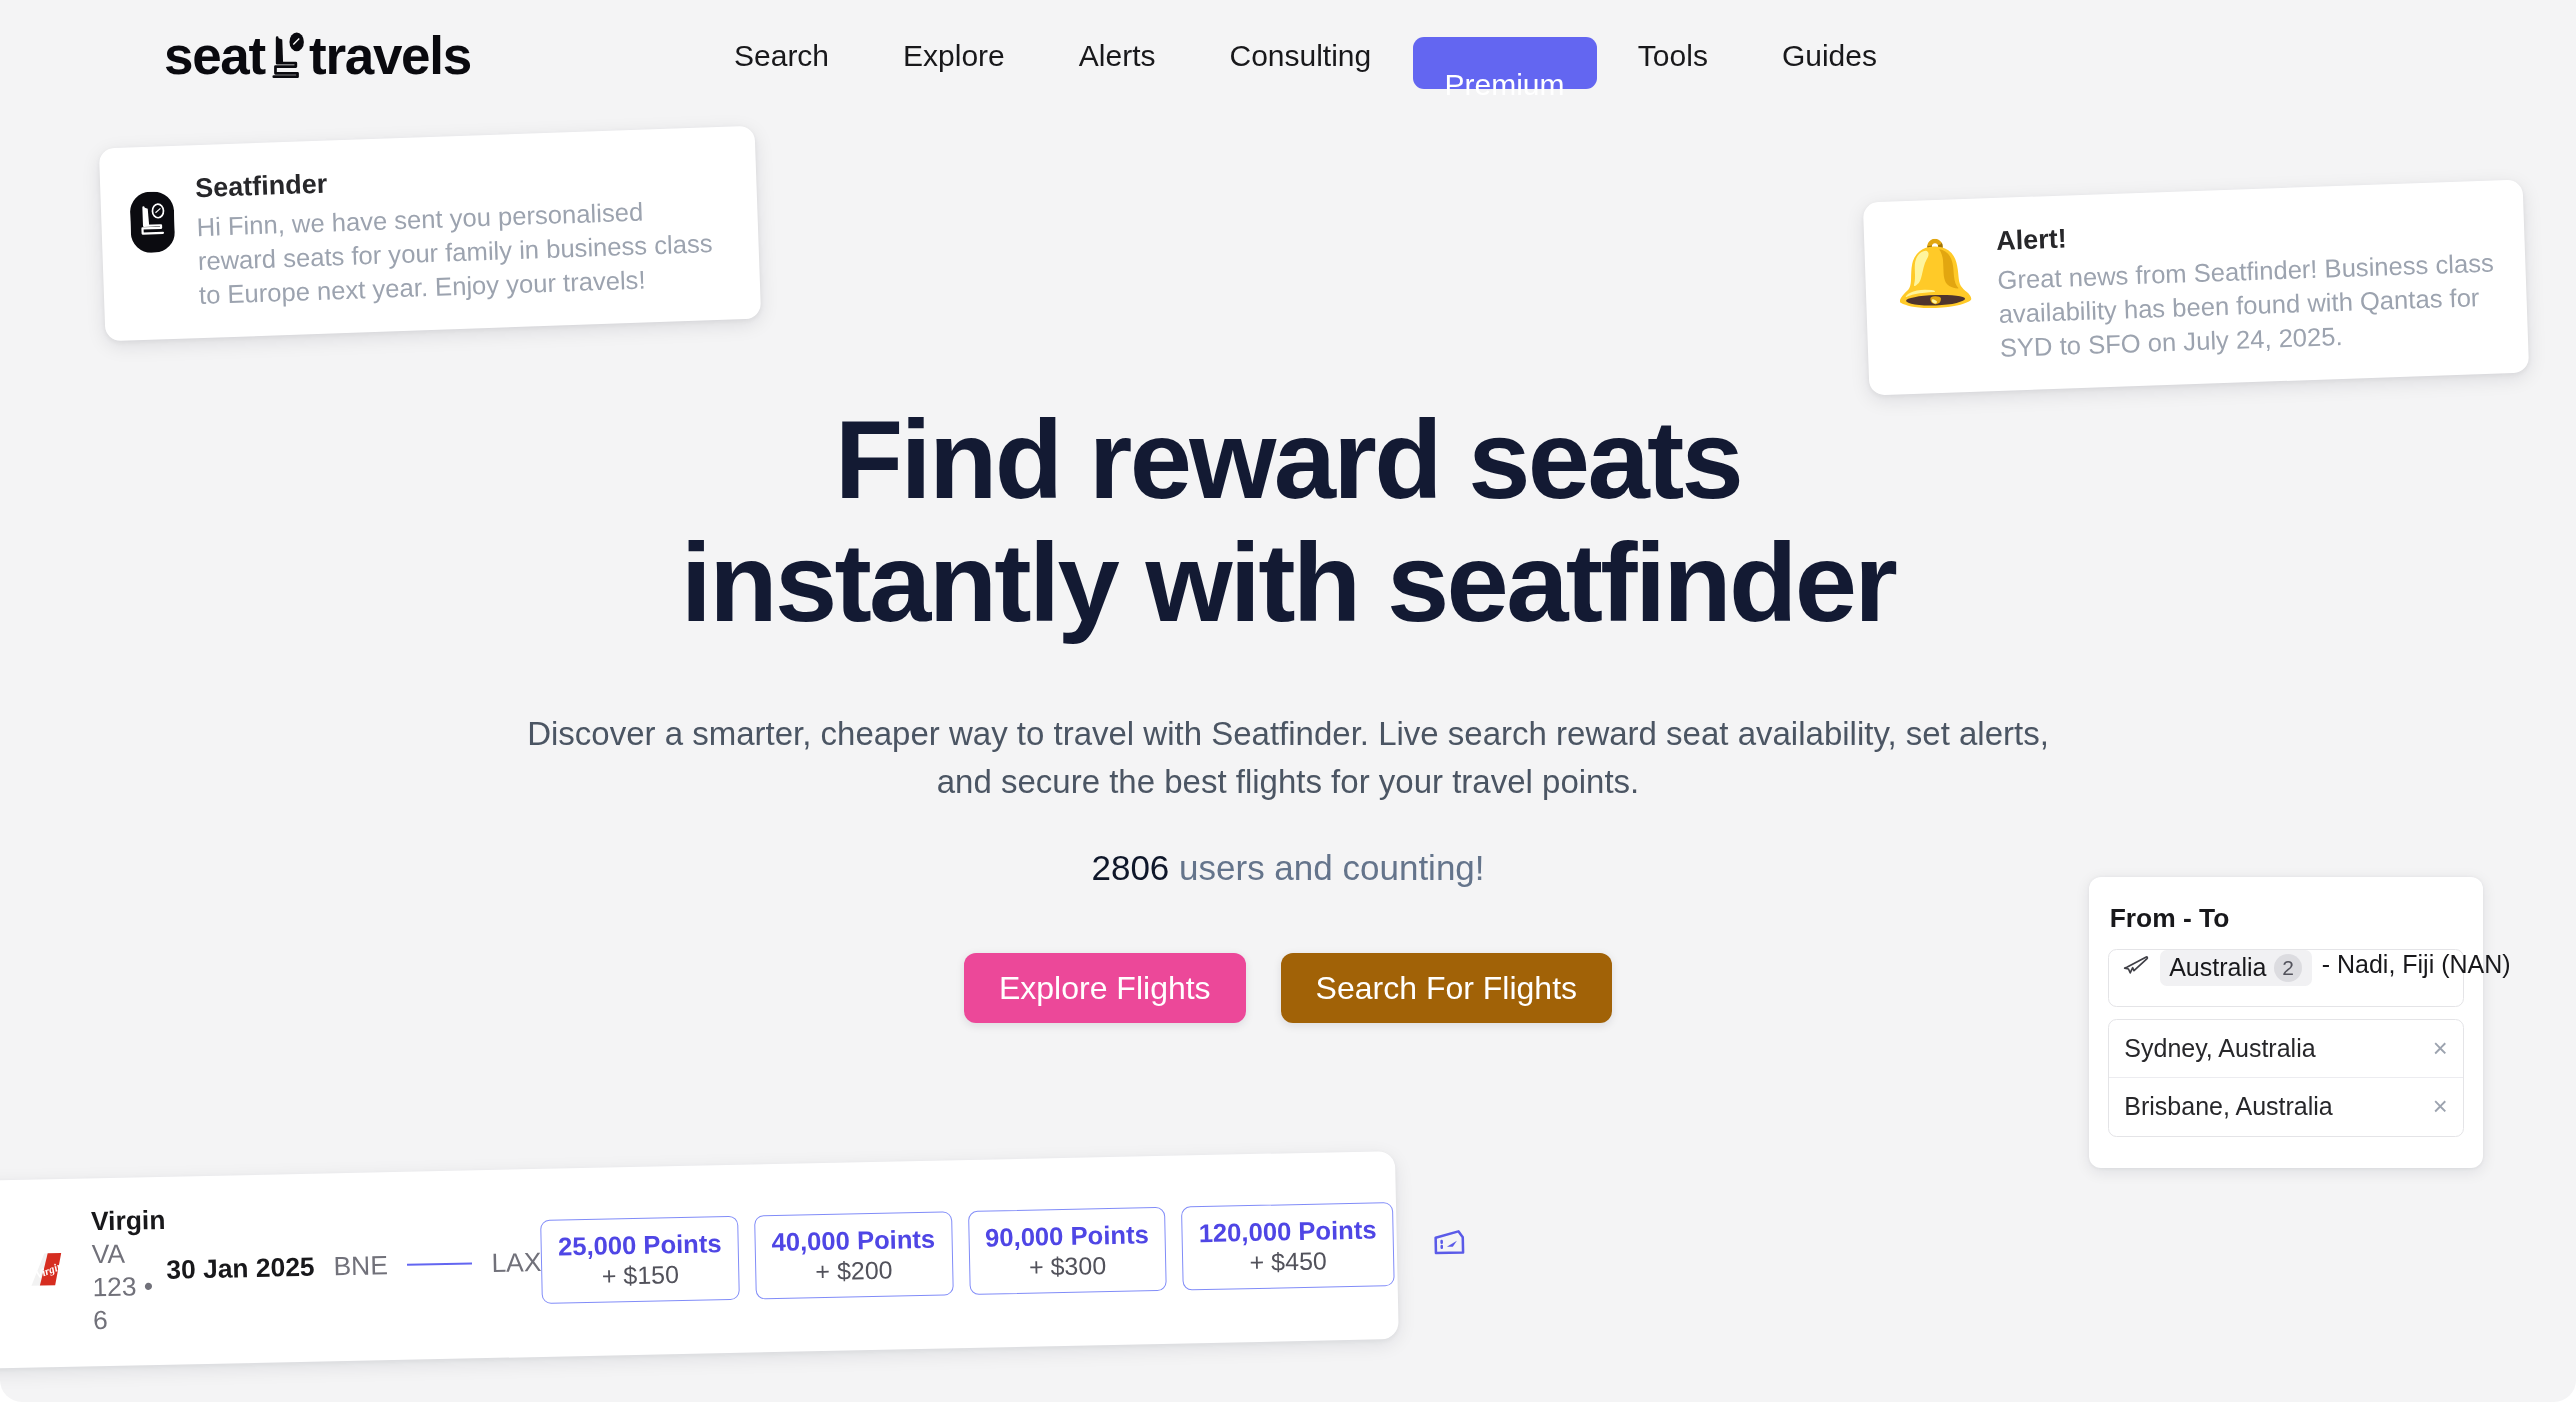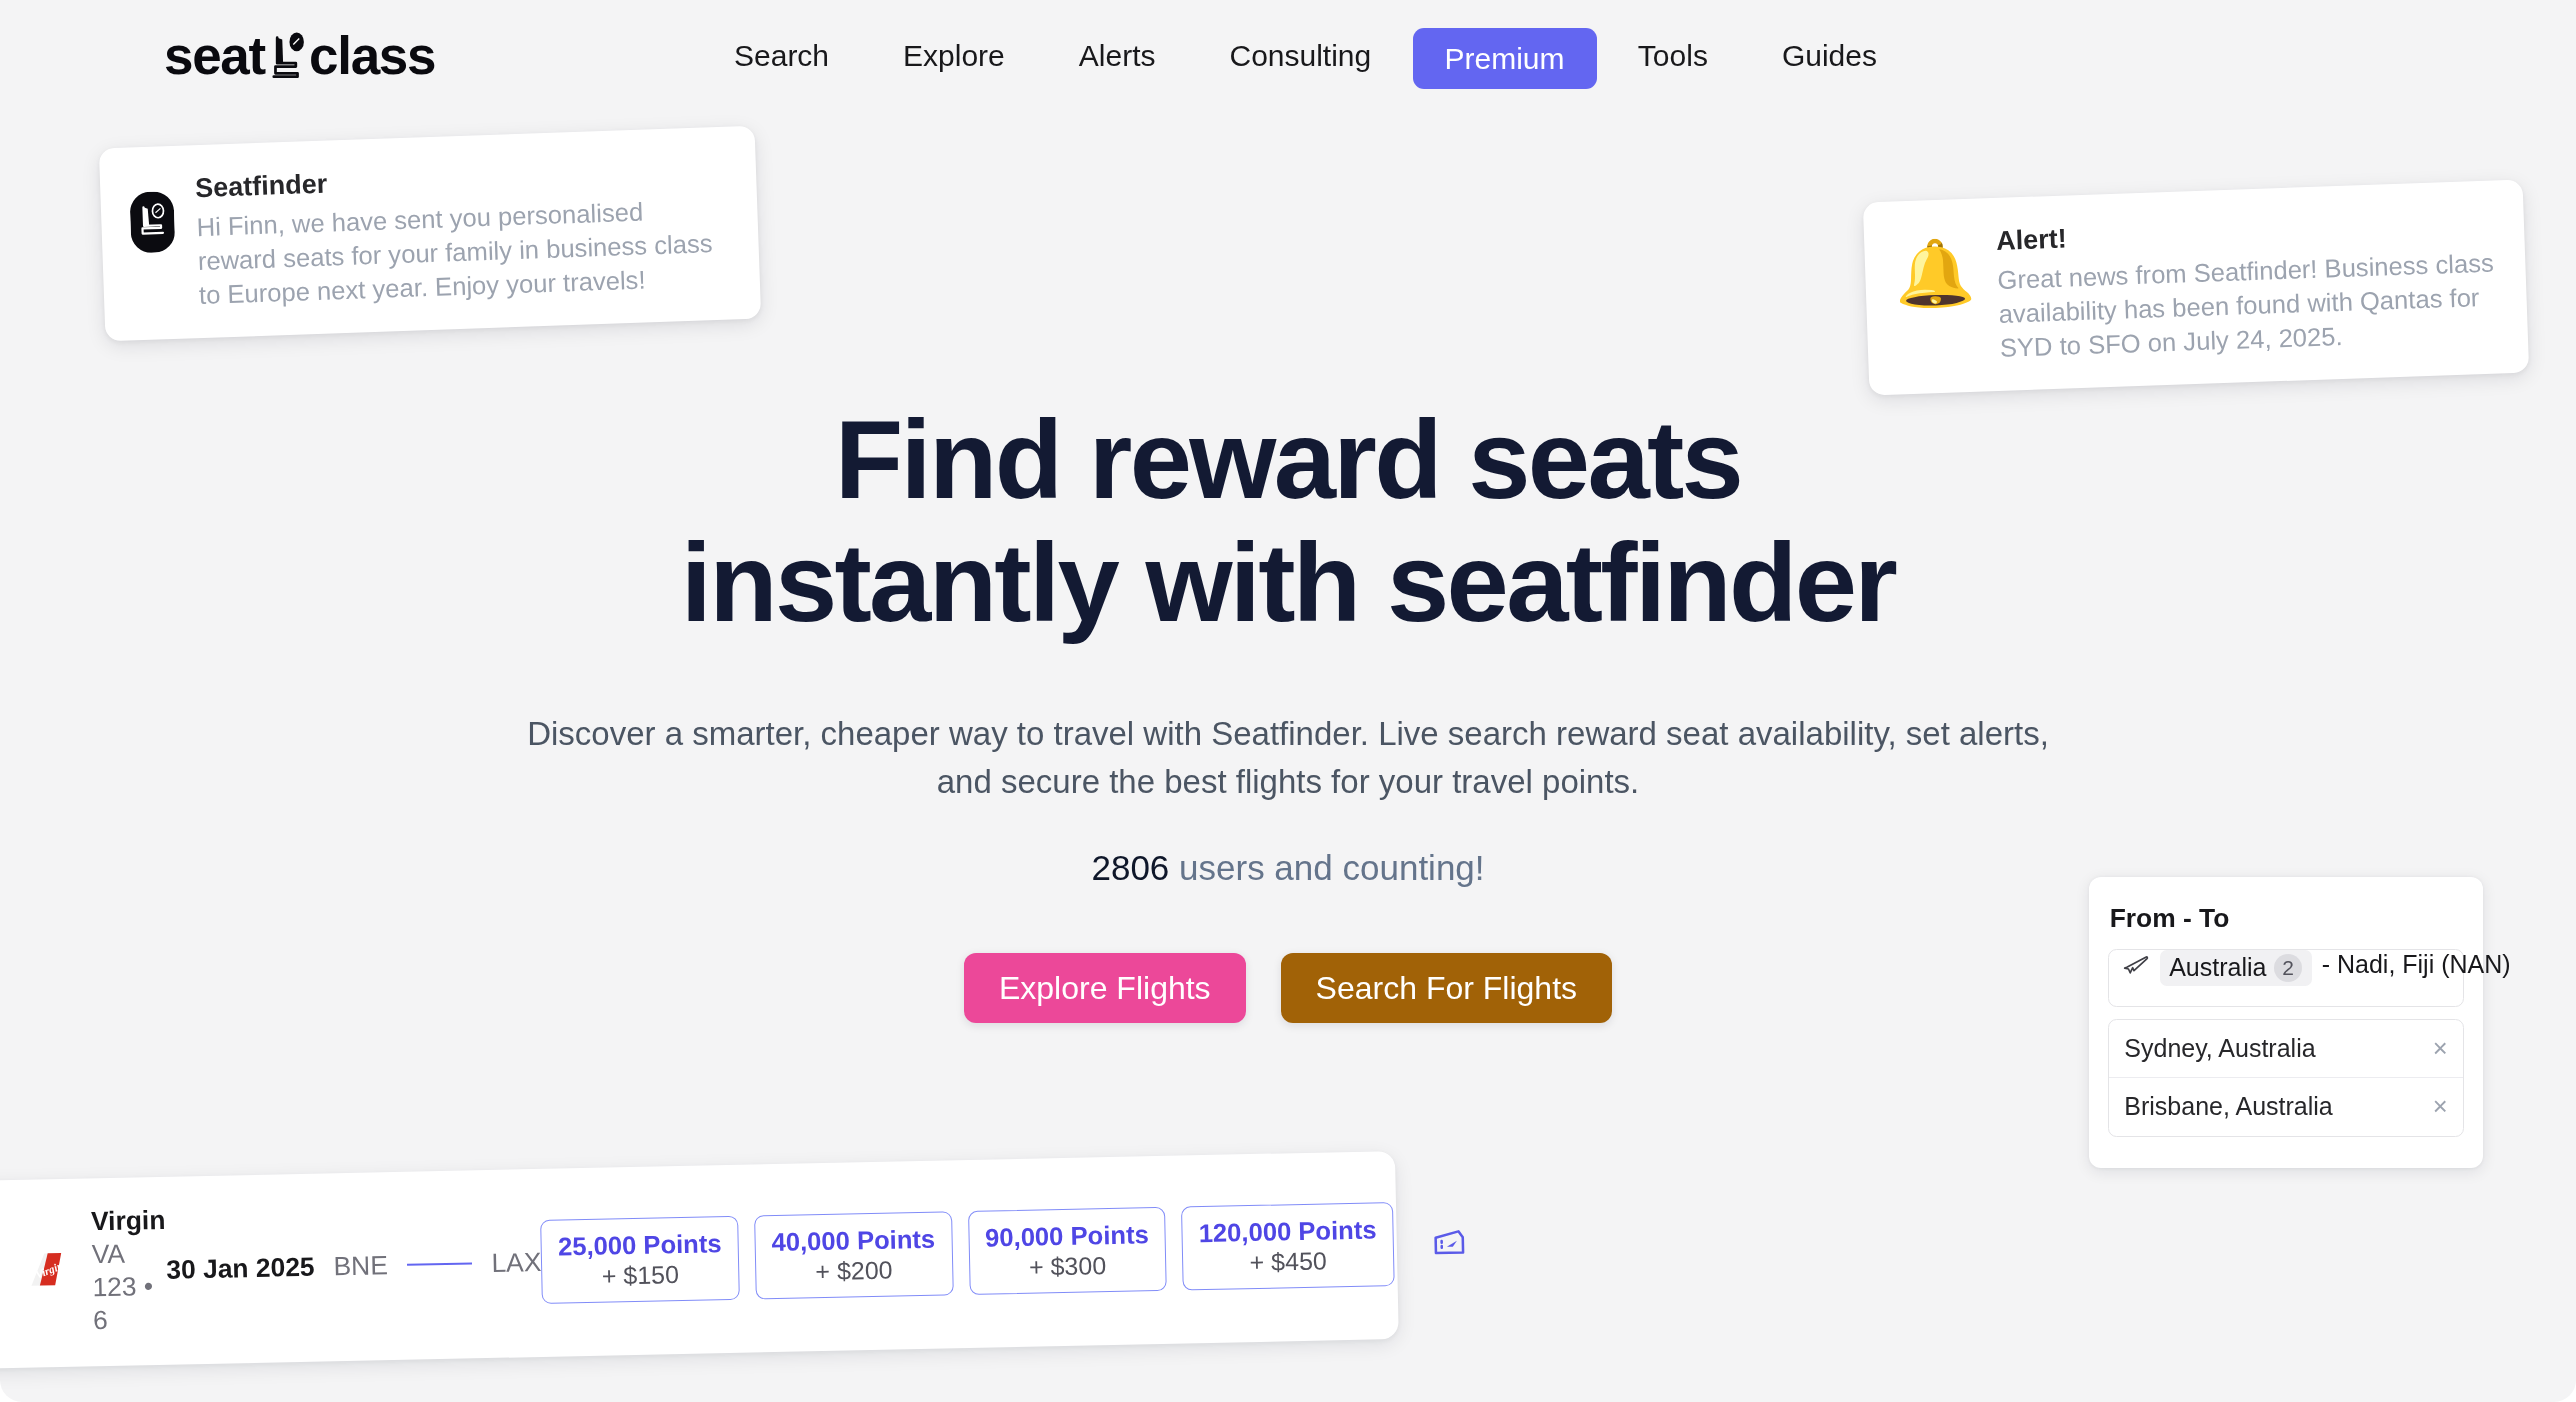--- a/index.html
+++ b/index.html
@@ -217,7 +217,7 @@
           <path d="M31 18 L38 11" stroke="#fff" stroke-width="1.6"></path>
         </svg>
       </span>
-      <span class="logo-text">class</span>
+      <span class="logo-text">travels</span>
     </a>
 
     <nav class="nav">

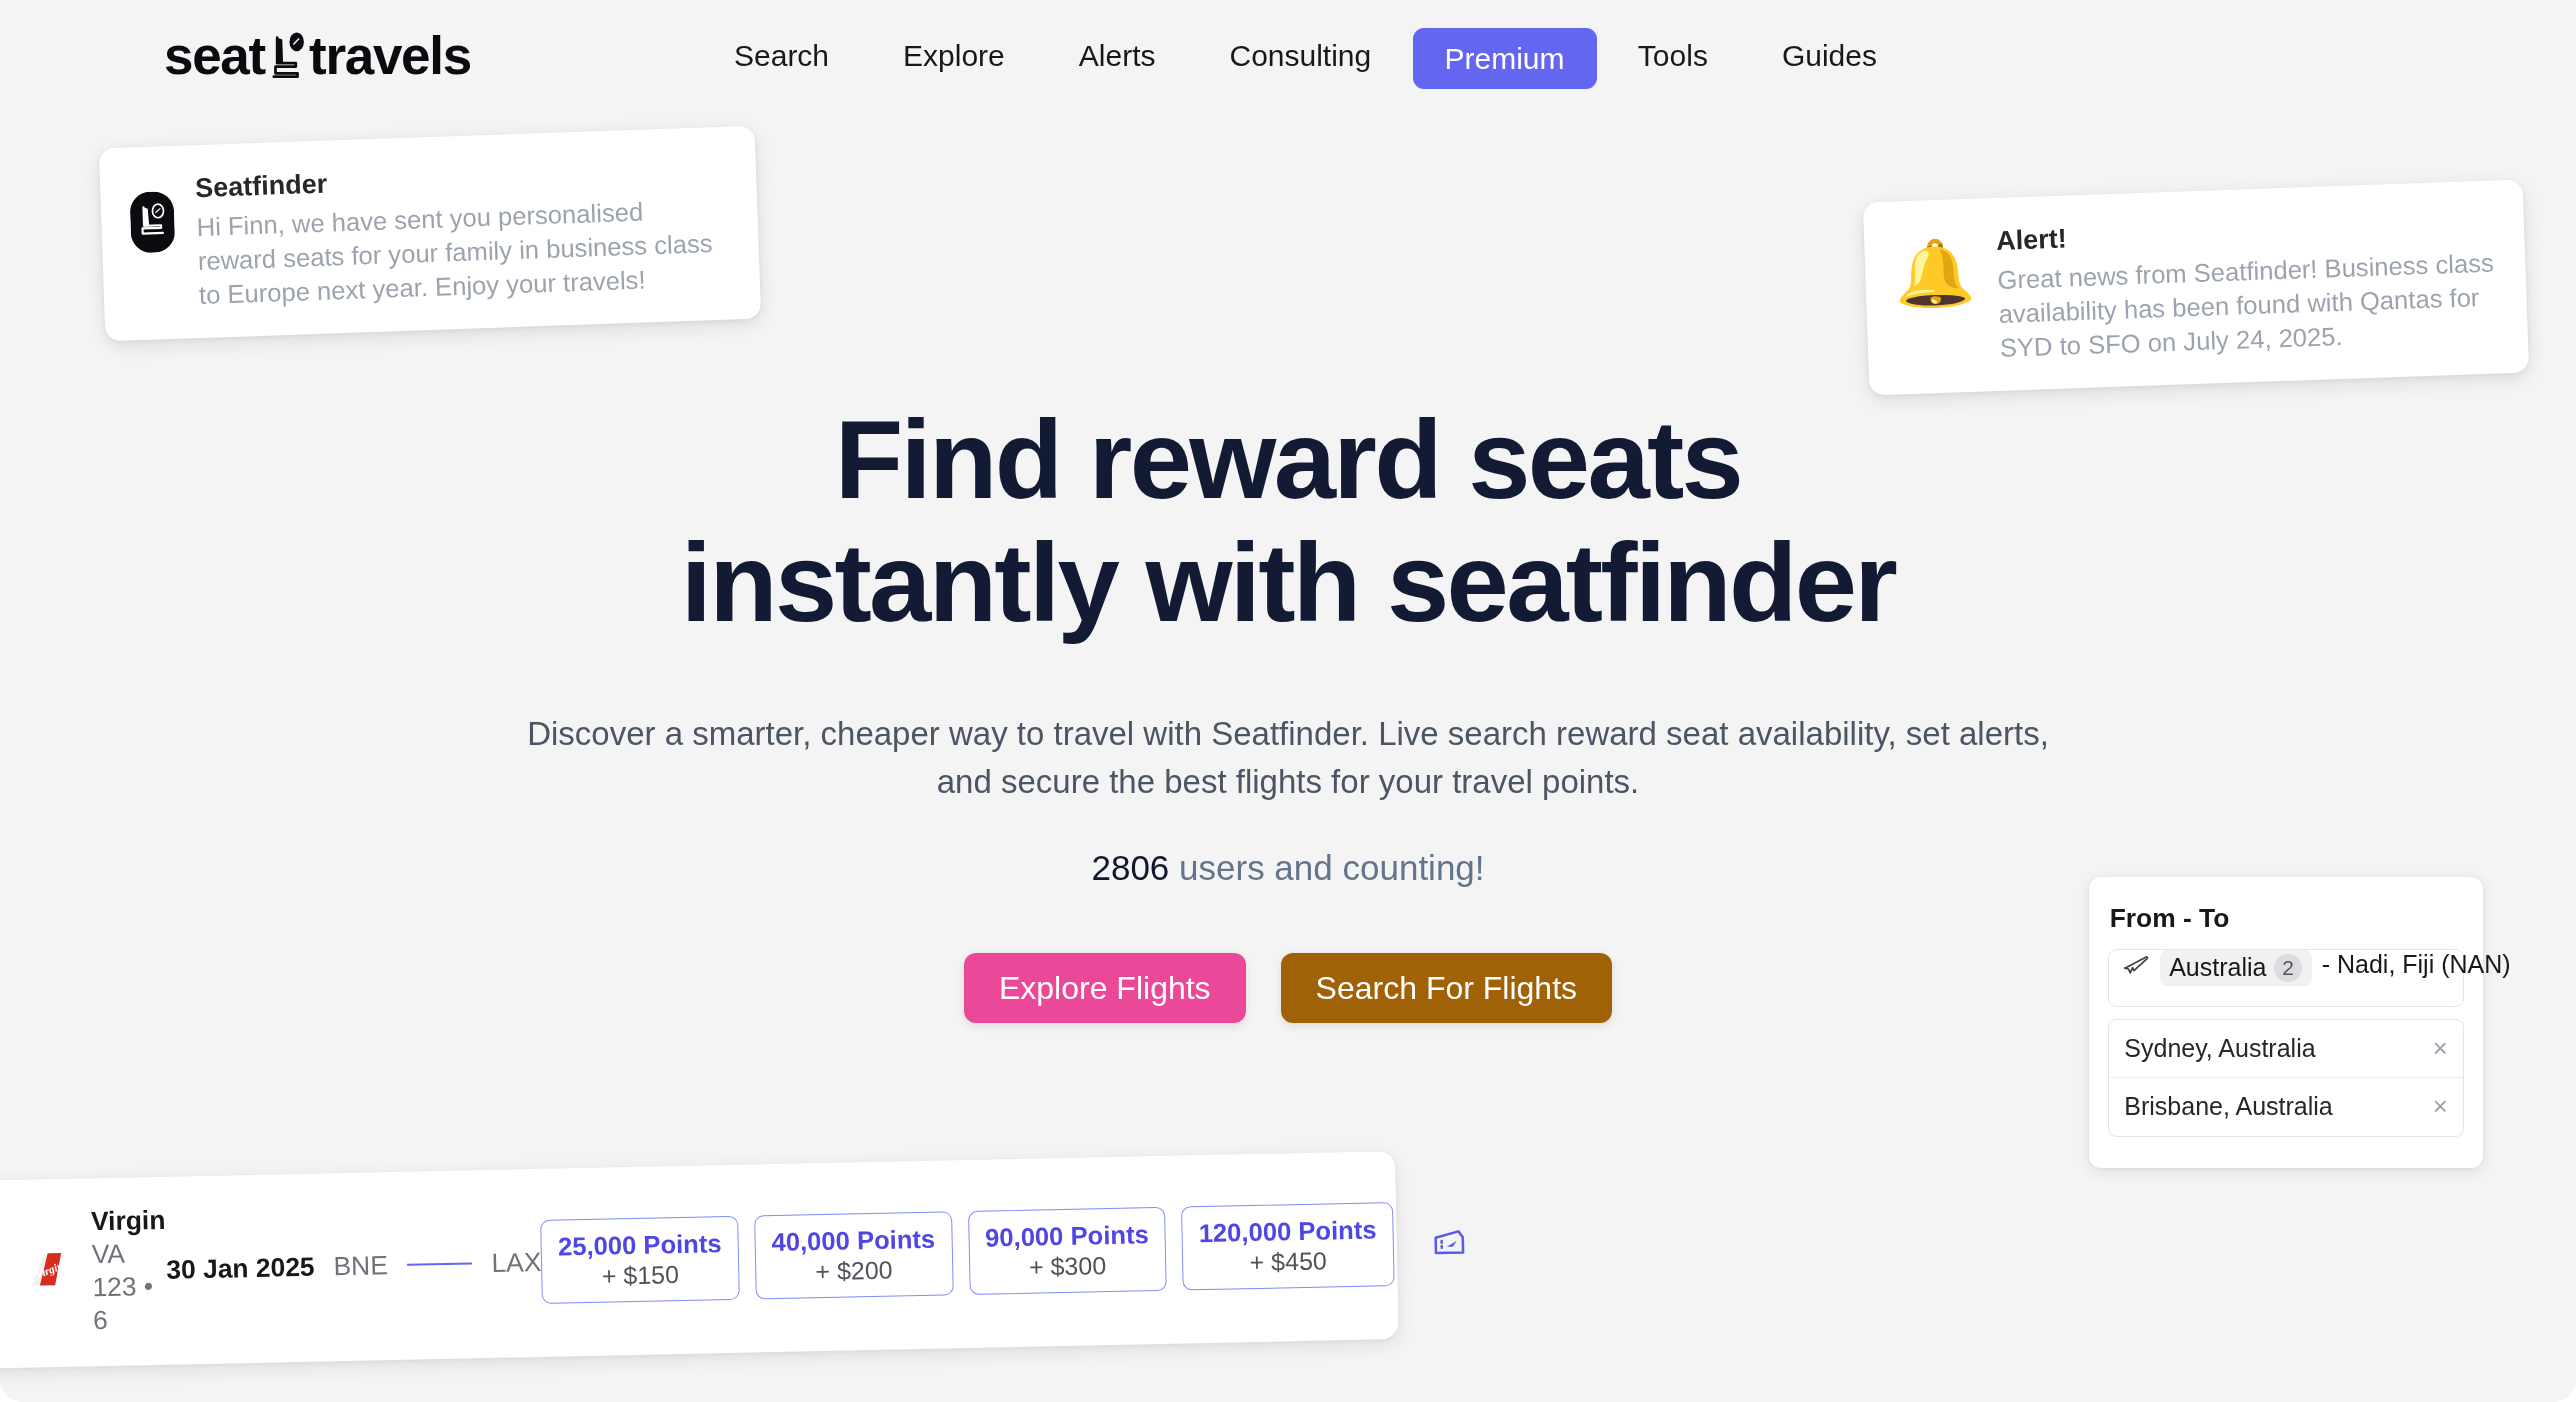--- a/index.html
+++ b/index.html
@@ -46,8 +46,8 @@
   }
   .nav-item.pill {
     background: #6366f1; color: #fff;
-    border-radius: 11px; padding: 0 32px; margin: 0 4.3px;
-    height: 61px; line-height: 61px;
+    border-radius: 11px; padding: 17px 32px; margin: 0 4.3px;
+    height: 52px; line-height: 61px;
   }
 
   .auth {

